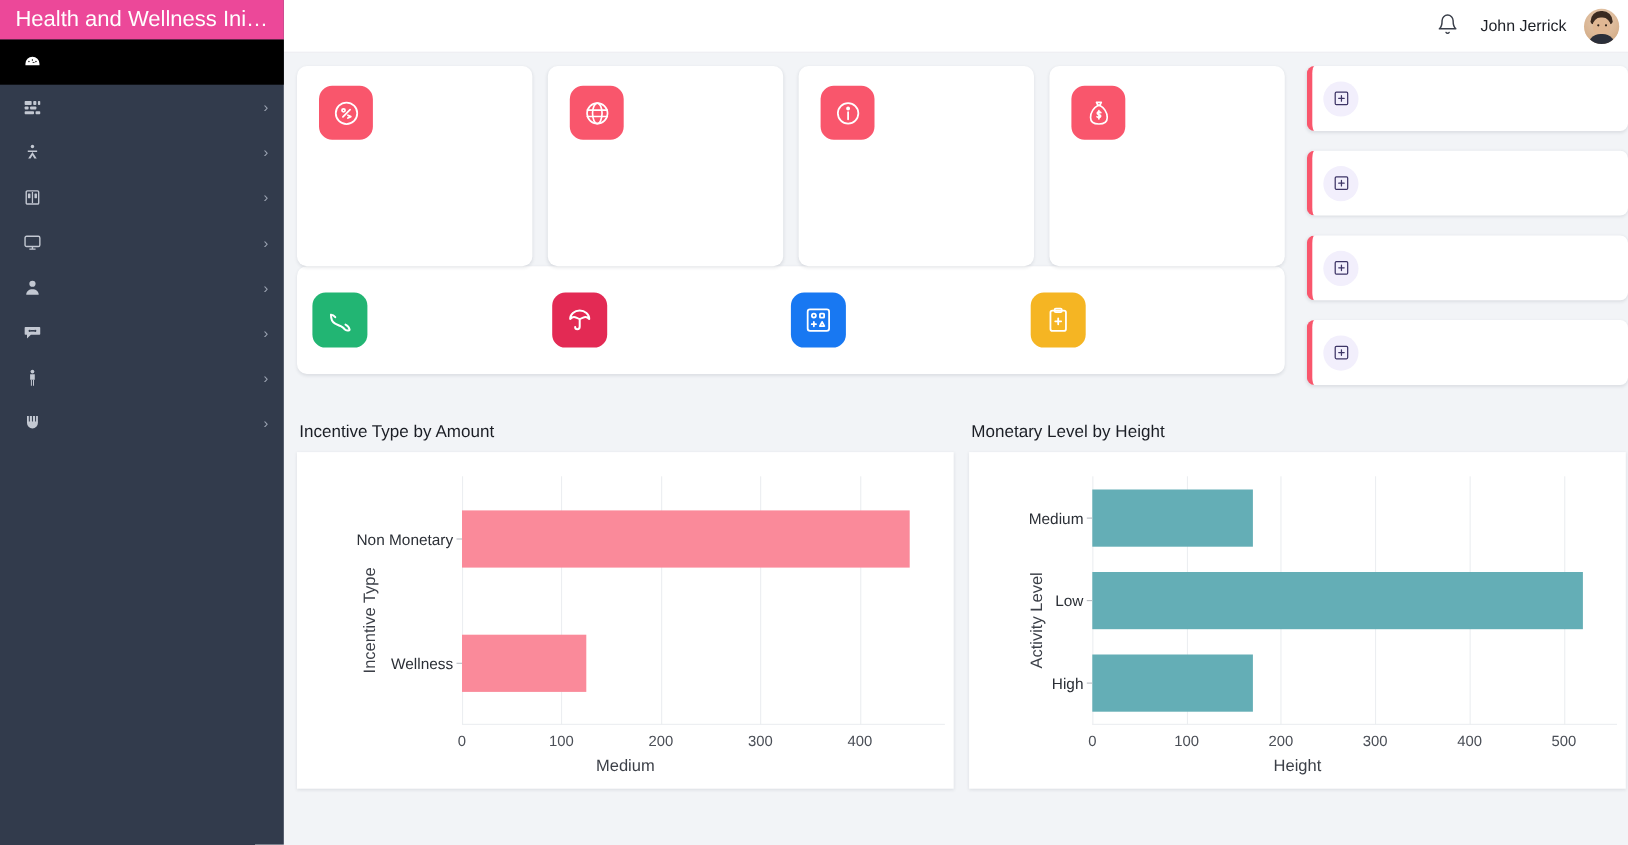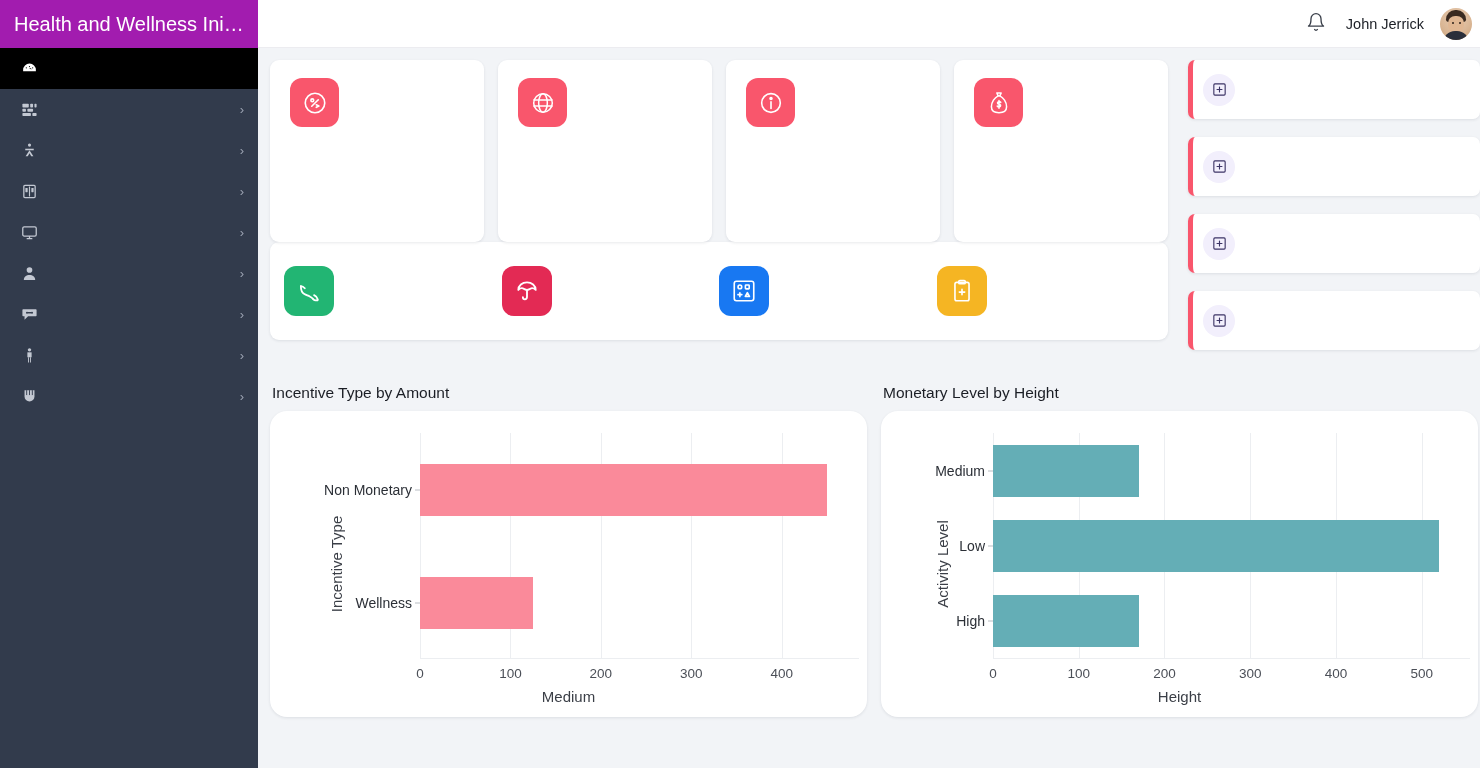--- a/index.html
+++ b/index.html
@@ -19,7 +19,7 @@
     position: relative; z-index: 5;
   }
   .brand {
-    height: 48px; background: #a21caf;
+    height: 36px; background: #ec4899;
     display: flex; align-items: center;
     padding: 0 14px;
     color: #fff; font-size: 20px; font-weight: 500;

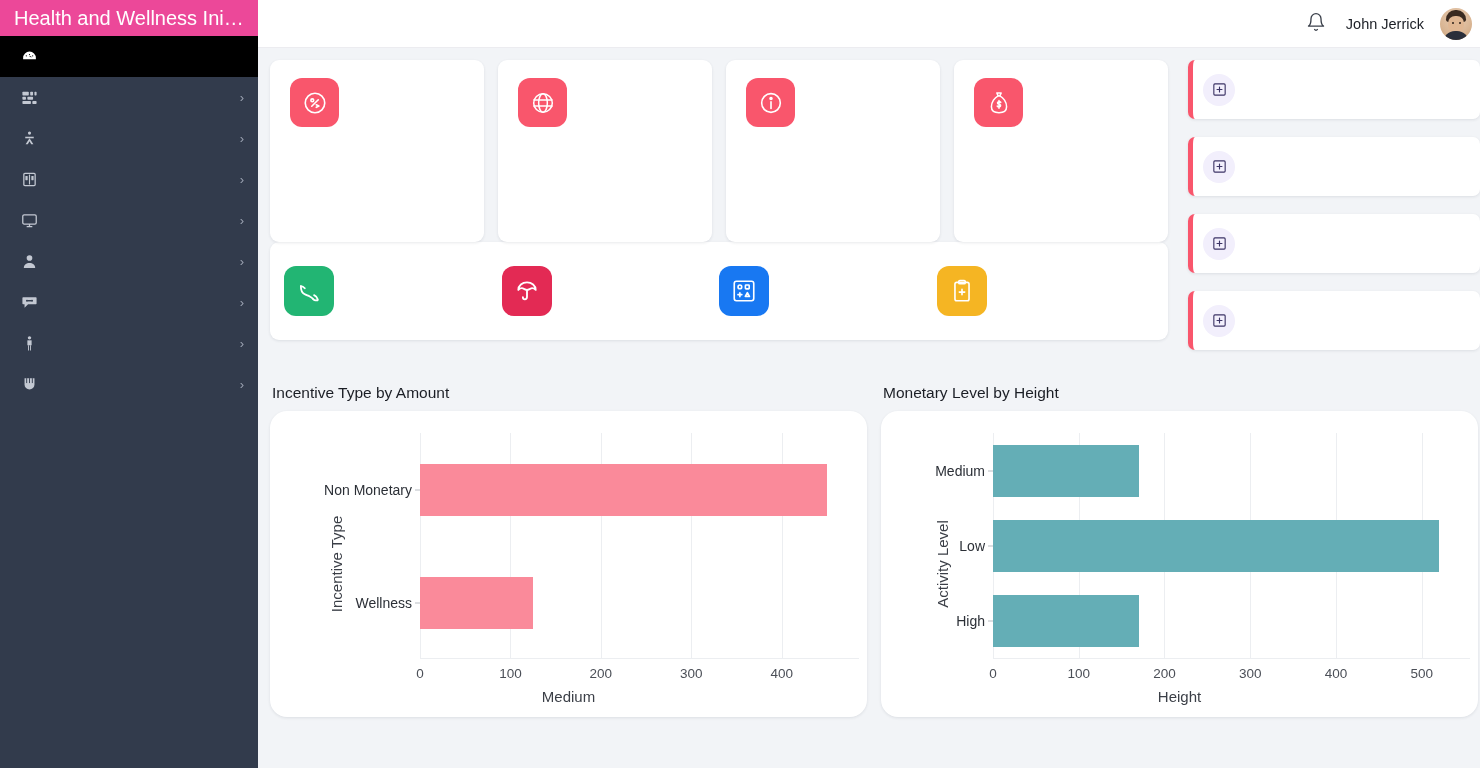--- a/index.html
+++ b/index.html
@@ -143,7 +143,7 @@
   .chart-wrap { flex: 1 1 0; min-width: 0; }
   .chart-title { font-size: 15.5px; color: #1b1e25; margin: 0 0 9px 2px; }
   .chart-card {
-    background: #fff; border-radius: 17px;
+    background: #fff; border-radius: 0;
     box-shadow: 0 1px 3px rgba(28,36,54,.10);
     height: 306px; position: relative; overflow: hidden;
   }

